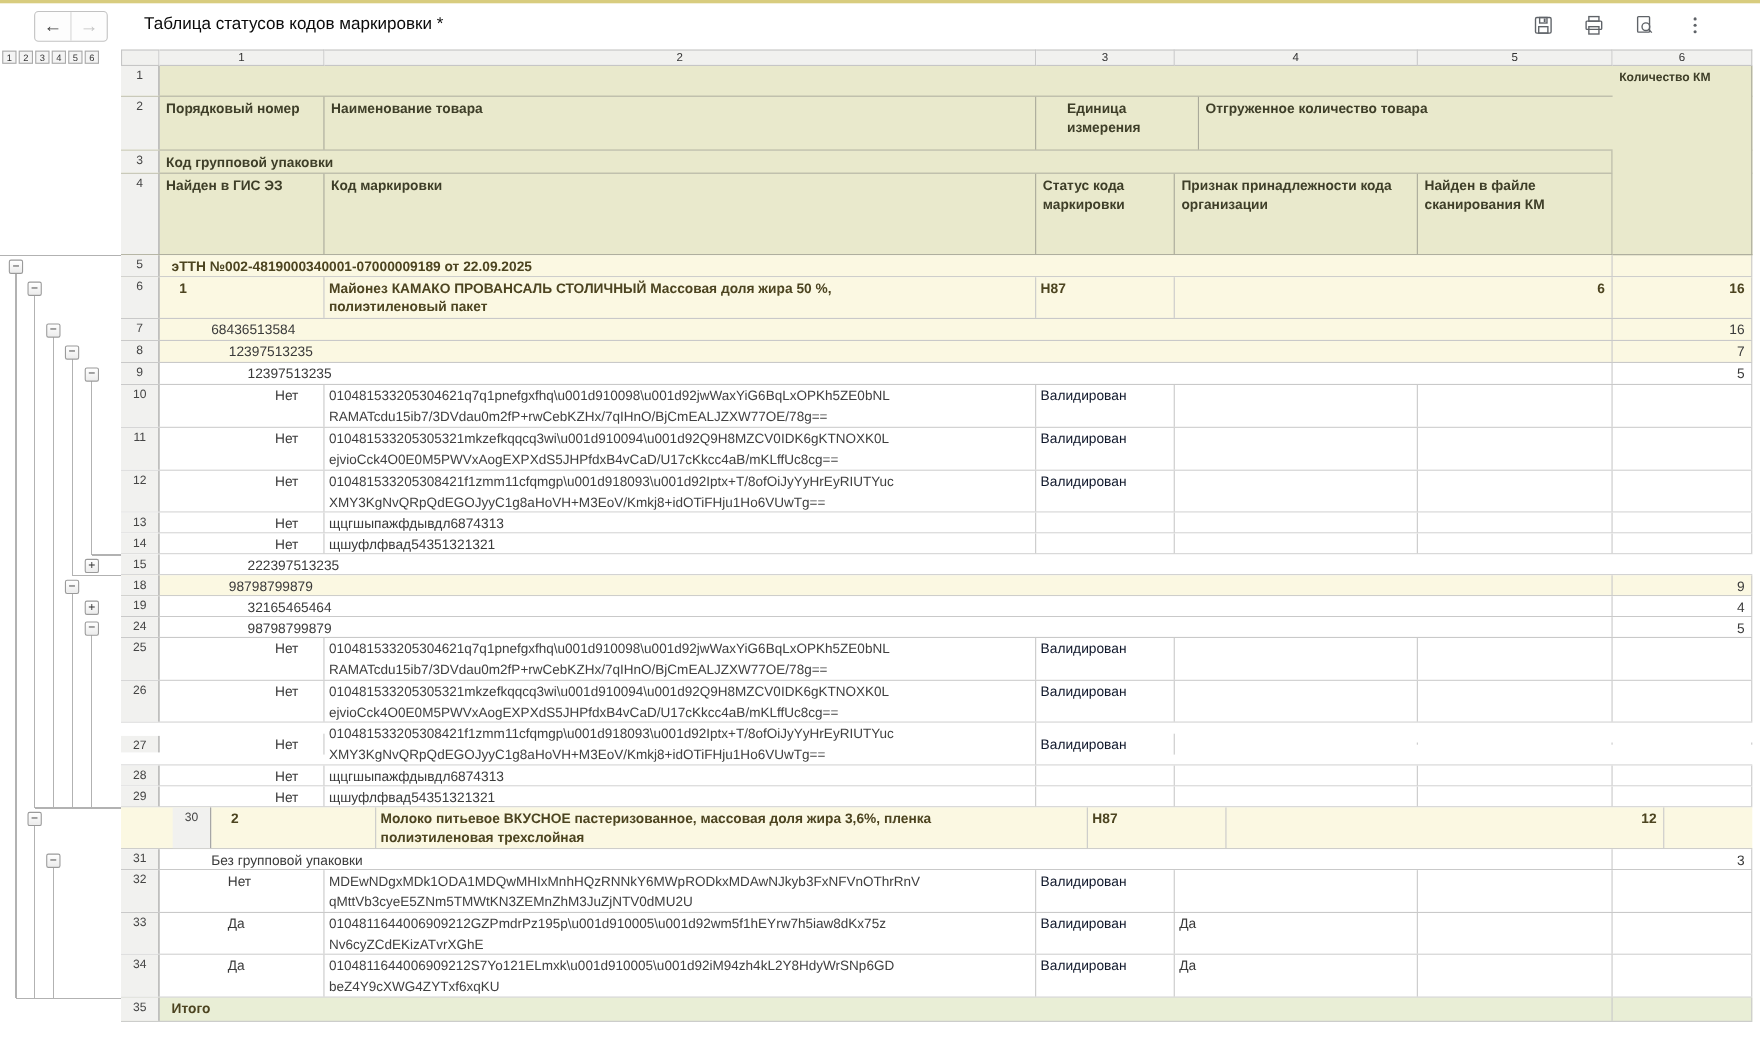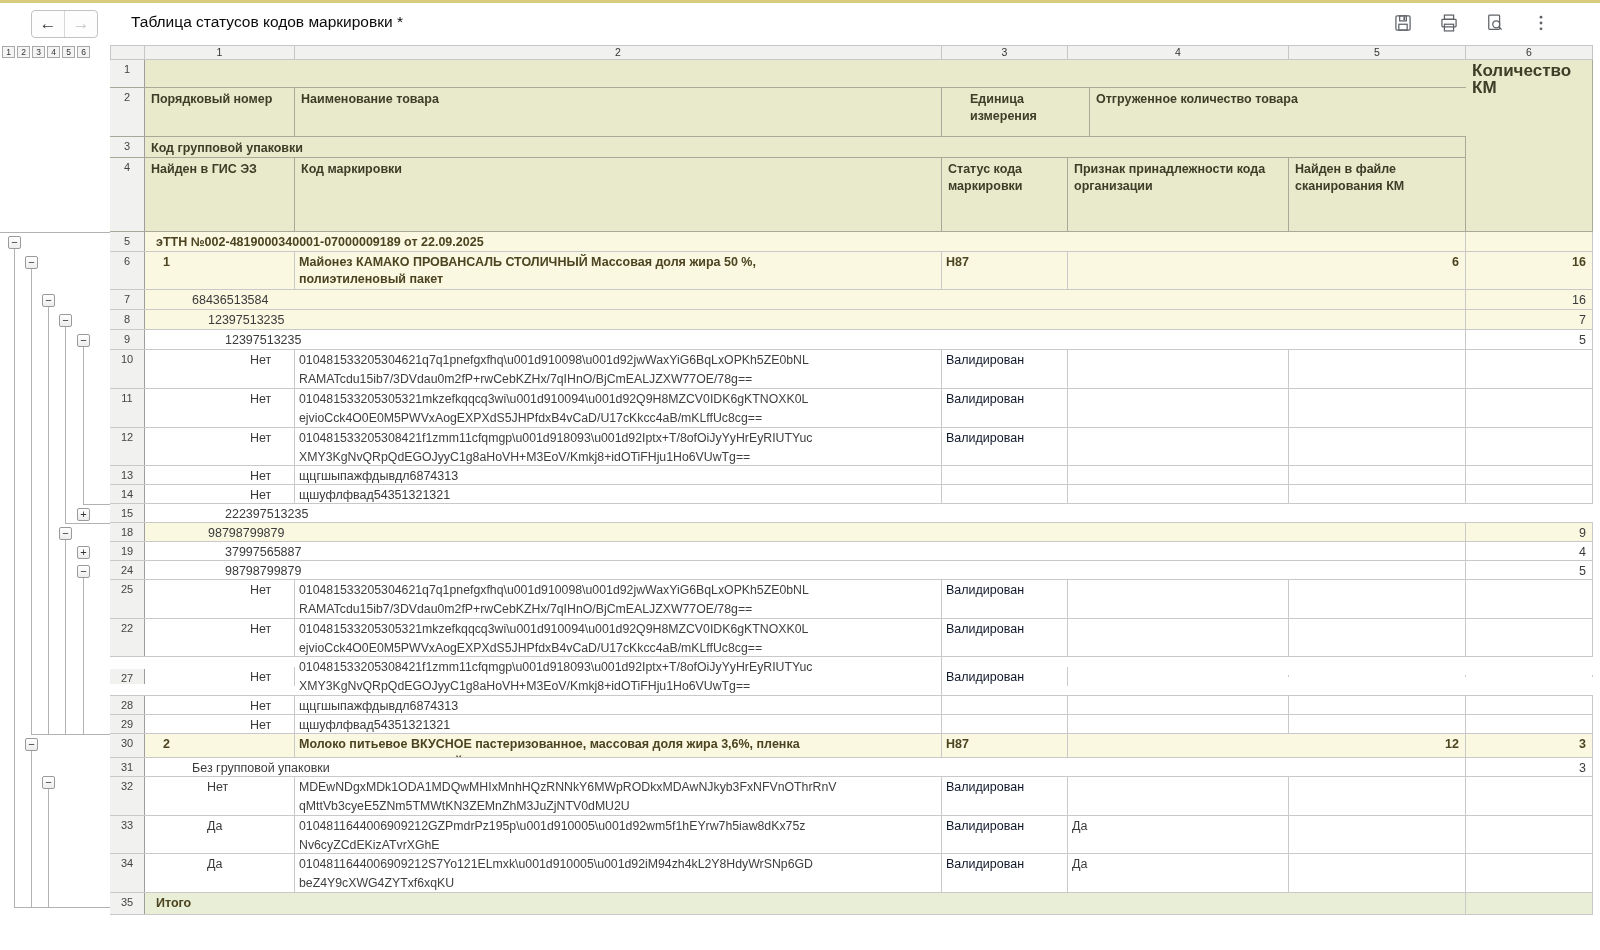--- a/index.html
+++ b/index.html
@@ -44,7 +44,7 @@
   .sel{box-shadow:inset 0 0 0 2px #eeb200;}
   #qtyhdr{position:absolute;left:1356px;top:15px;width:127px;height:172px;box-sizing:border-box;
           background:#e9e9cc;border-right:1px solid #a9a99a;border-bottom:1px solid #a9a99a;
-          font-weight:bold;color:#3e3e28;font-size:17px;line-height:16.5px;padding:3px 6px;}
+          font-weight:bold;color:#3e3e28;font-size:11px;line-height:16.5px;padding:3px 6px;}
   
   #tree{position:absolute;left:0;top:0;z-index:1;pointer-events:none;}
   .exp{position:absolute;width:13px;height:13px;box-sizing:border-box;border:1px solid #9a9a9a;

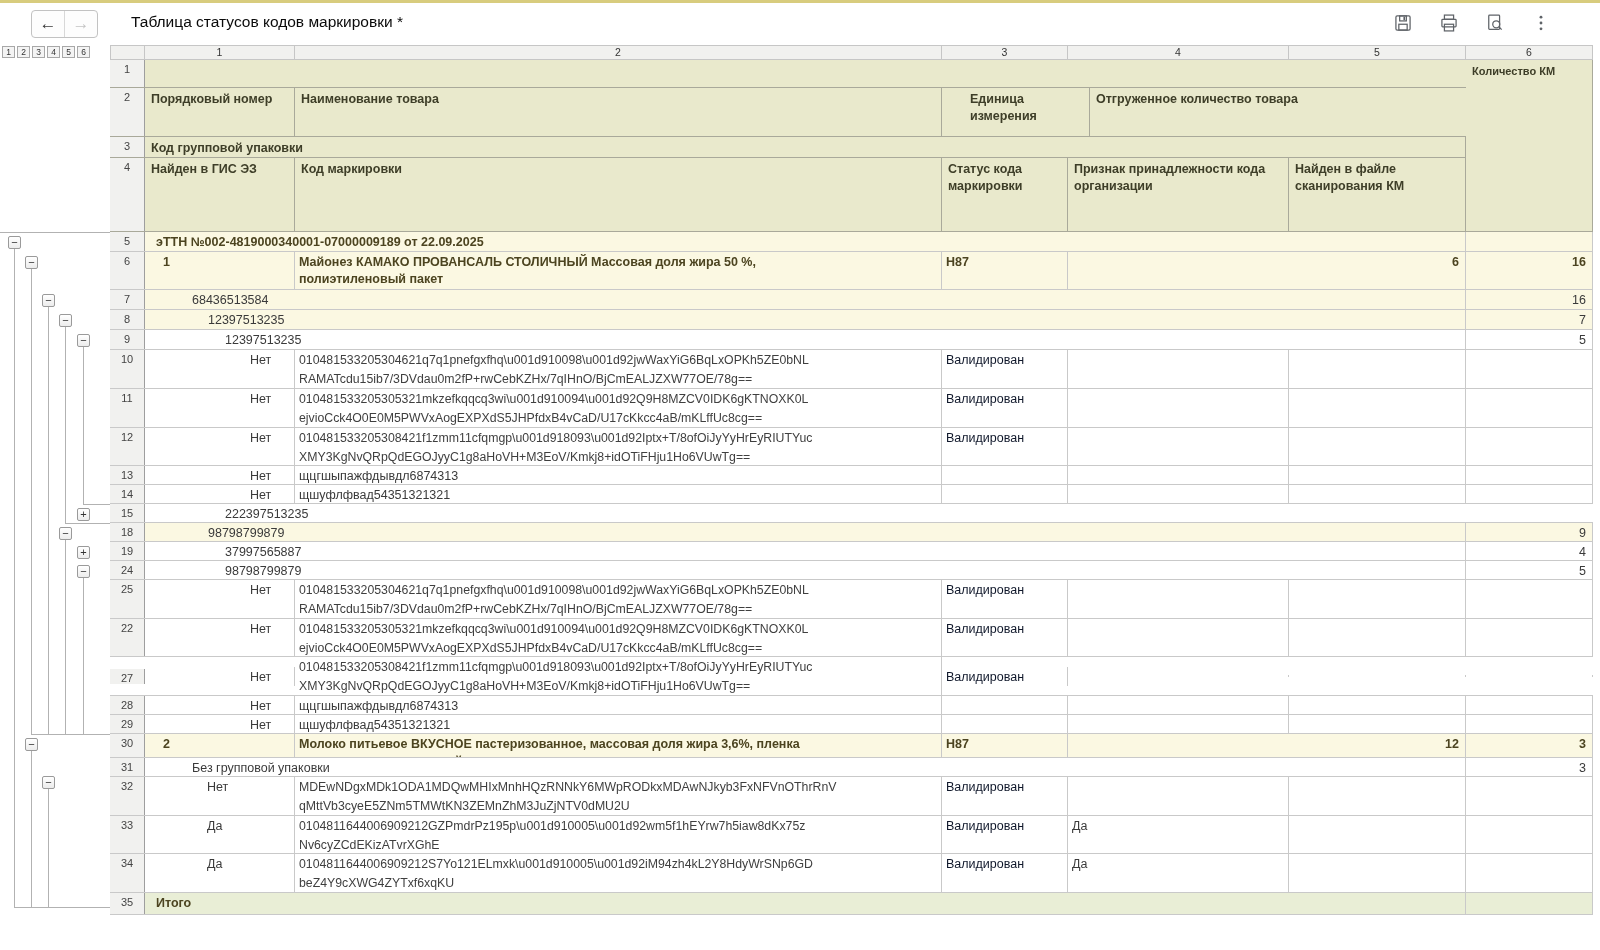--- a/index.html
+++ b/index.html
@@ -250,7 +250,7 @@
       </div>
       <div class="row bg-w" style="height: 19px;">
         <div class="rownum">19</div>
-        <div class="cell pt" style="width: 1321px; padding-left: 80px;">37997565887</div>
+        <div class="cell pt" style="width: 1321px; padding-left: 80px;">32165465464</div>
         <div class="cell pt num" style="width: 127px;">4</div>
       </div>
       <div class="row bg-w" style="height: 19px;">

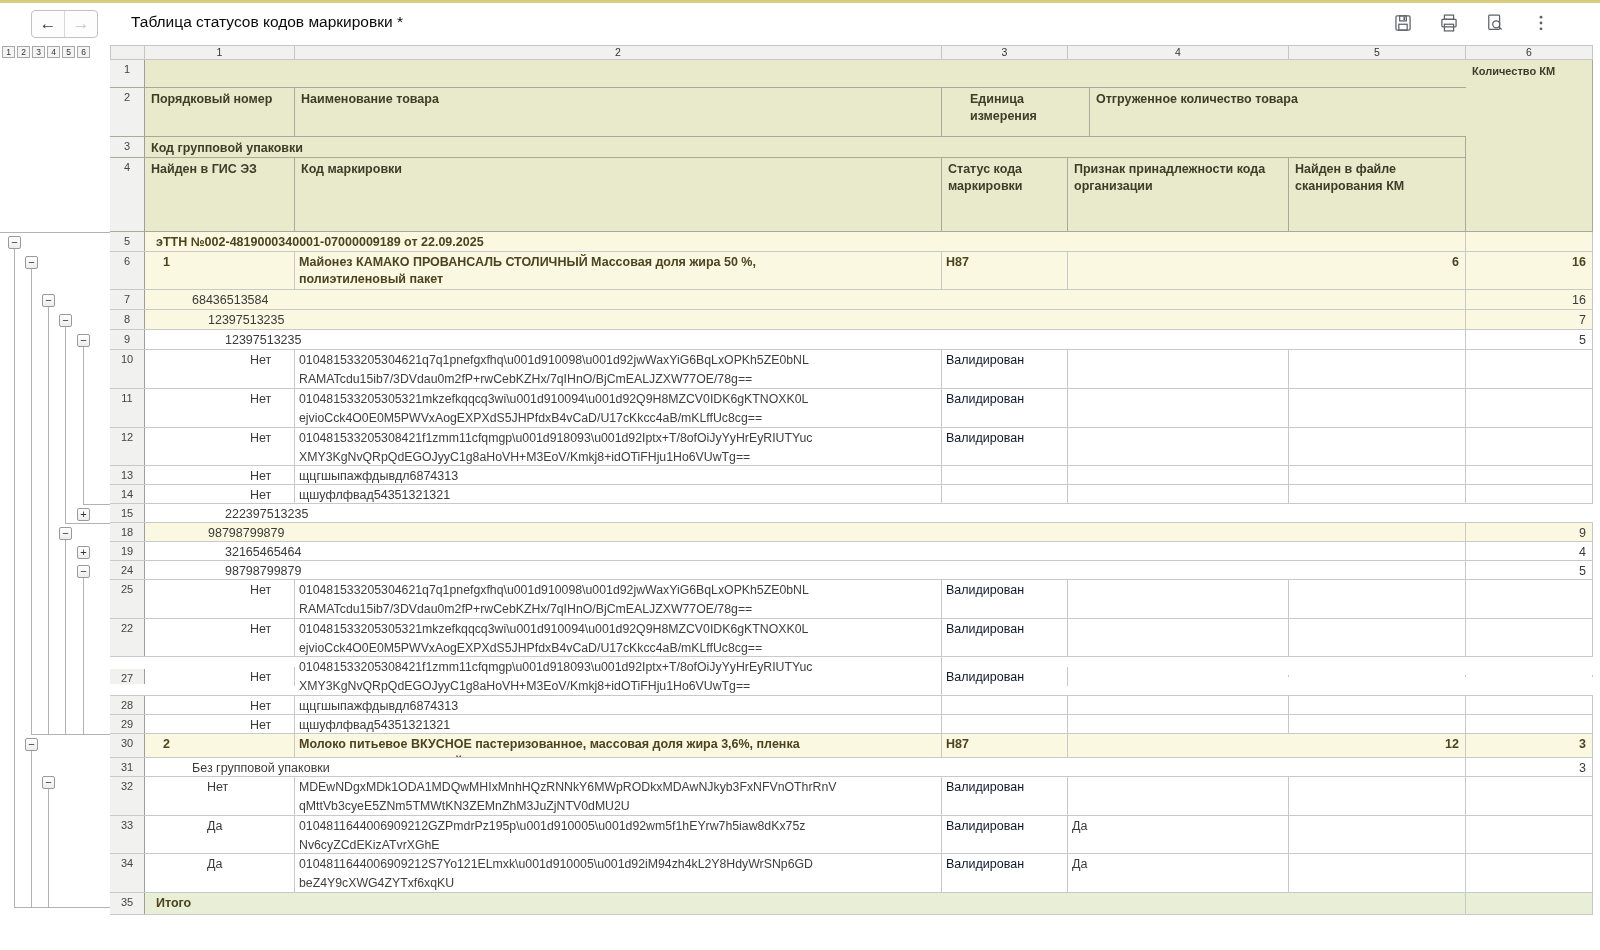--- a/index.html
+++ b/index.html
@@ -269,7 +269,7 @@
         <div class="cell num" style="width: 127px;"></div>
       </div>
       <div class="row bg-w" style="height: 38px;">
-        <div class="rownum">22</div>
+        <div class="rownum">26</div>
         <div class="cell pt" style="width: 150px; padding-left: 105px;">Нет</div>
         <div class="cell code" style="width: 647px;">010481533205305321mkzefkqqcq3wi\u001d910094\u001d92Q9H8MZCV0IDK6gKTNOXK0L
 ejvioCck4O0E0M5PWVxAogEXPXdS5JHPfdxB4vCaD/U17cKkcc4aB/mKLffUc8cg==</div>

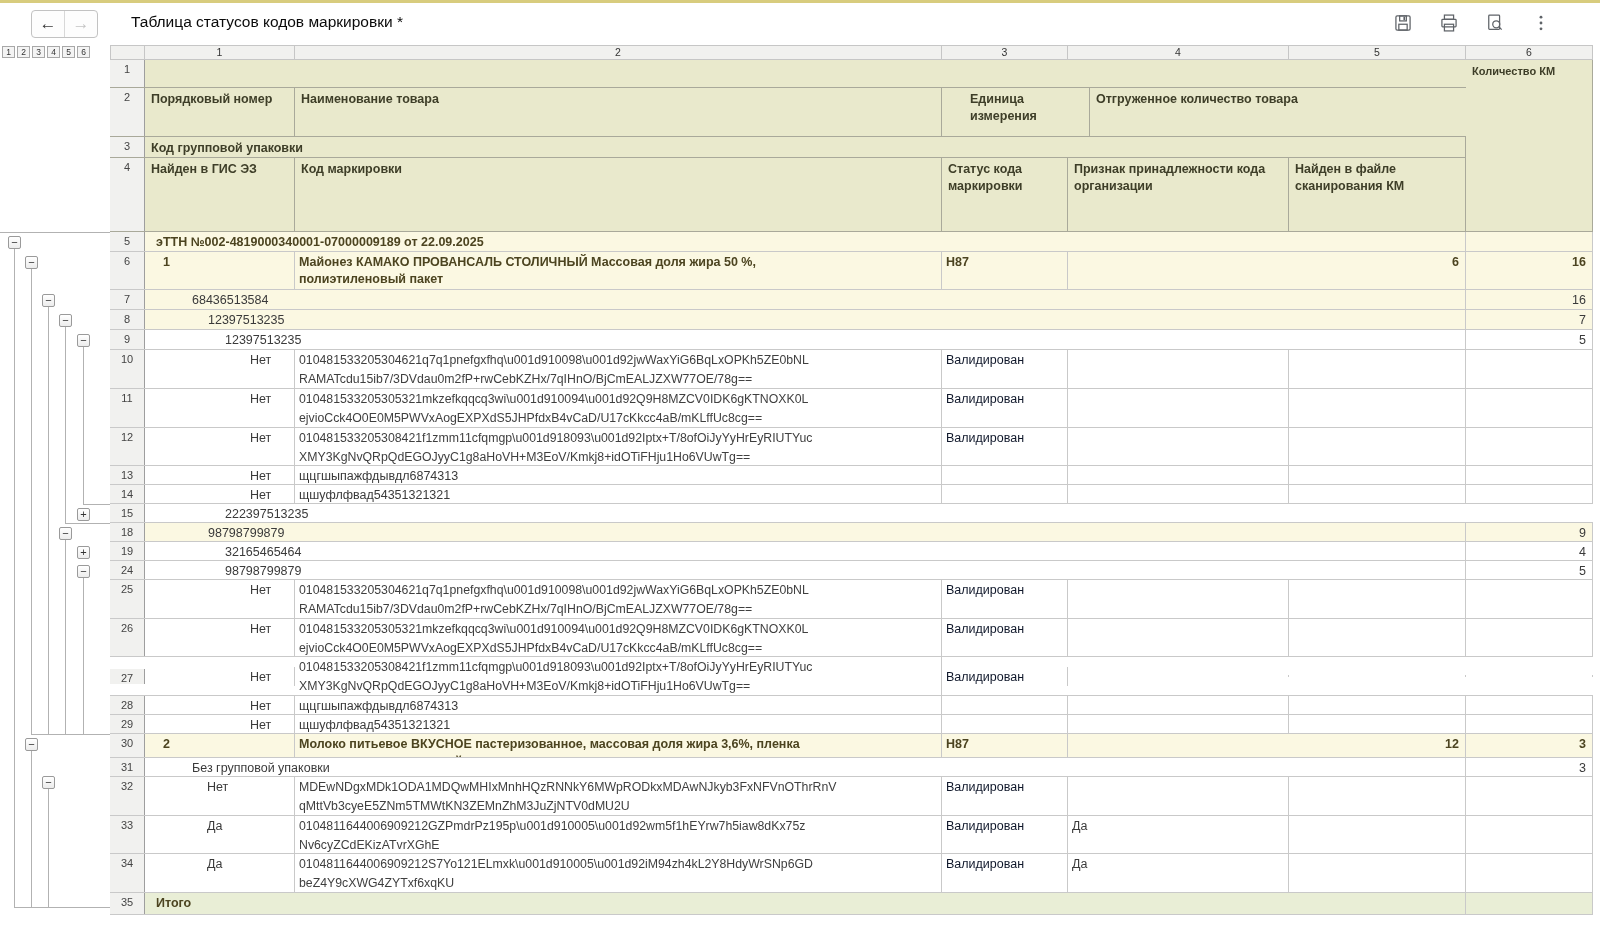--- a/index.html
+++ b/index.html
@@ -306,7 +306,7 @@
         <div class="cell pt" style="width: 177px;"></div>
         <div class="cell num" style="width: 127px;"></div>
       </div>
-      <div class="row bg-c" style="height: 24px;">
+      <div class="row bg-c" style="height: 38px; padding-left: 47px;">
         <div class="rownum">30</div>
         <div class="cell gt" style="width: 150px; padding-left: 18px;">2</div>
         <div class="cell gt" style="width: 647px;">Молоко питьевое ВКУСНОЕ пастеризованное, массовая доля жира 3,6%, пленка

